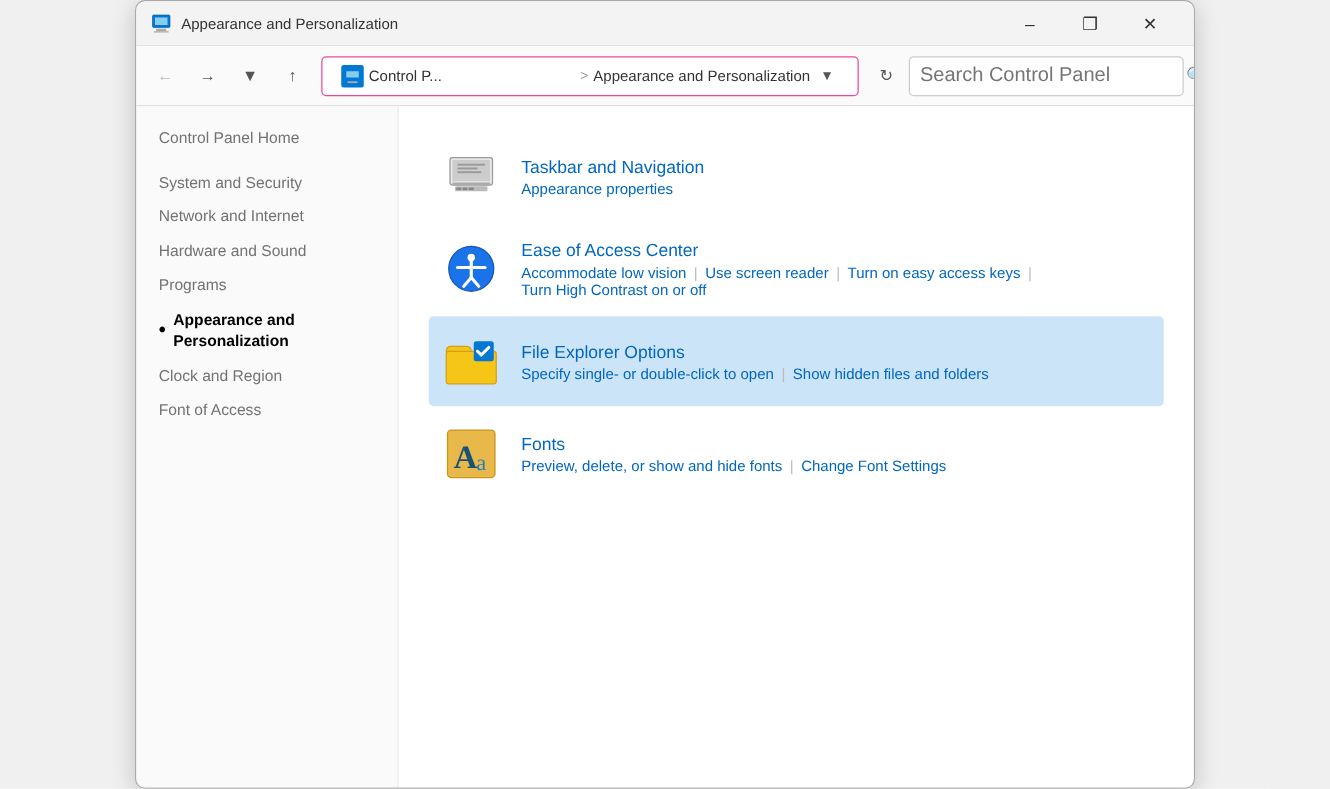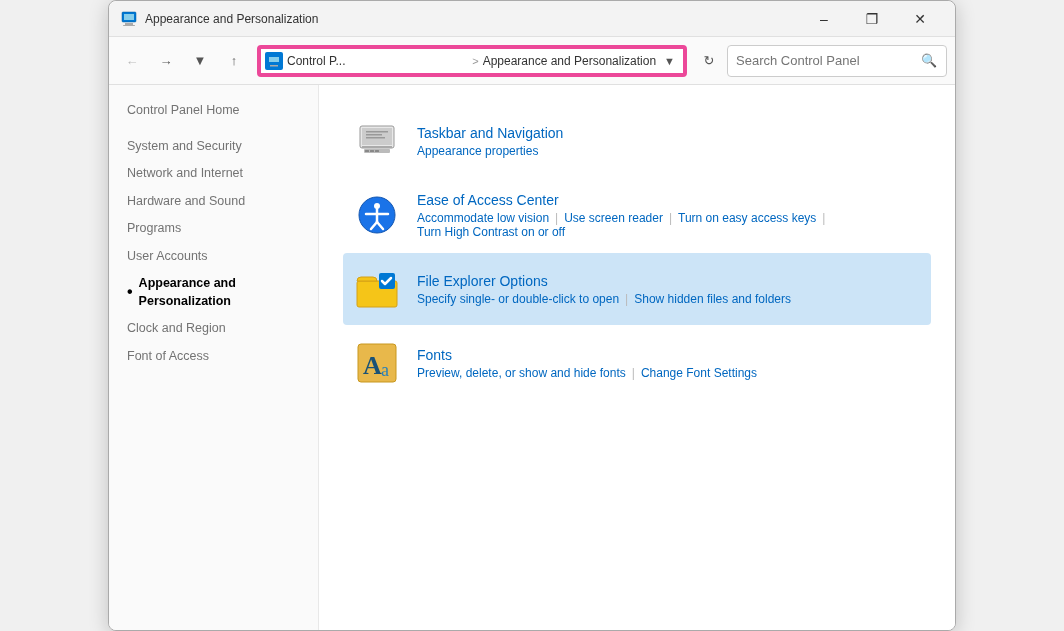--- a/index.html
+++ b/index.html
@@ -87,12 +87,12 @@
     .breadcrumb-bar {
       flex: 1;
       height: 32px;
-      border: 4px solid #ec4899;
+      border: 1px solid #ec4899;
       border-radius: 4px;
       background: #fff;
       display: flex;
       align-items: center;
-      padding: 0 4px;
+      padding: 0 15px;
       gap: 4px;
       margin: 0 4px;
     }

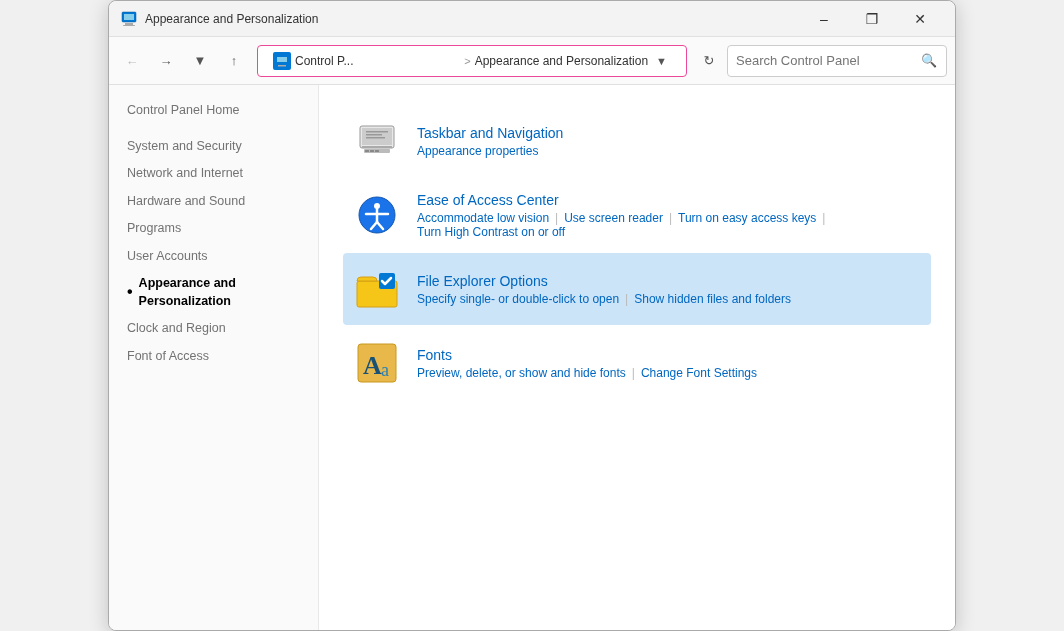--- a/index.html
+++ b/index.html
@@ -160,7 +160,7 @@
     .search-input {
       border: none;
       outline: none;
-      font-size: 13px;
+      font-size: 16px;
       color: #999;
       flex: 1;
       background: transparent;

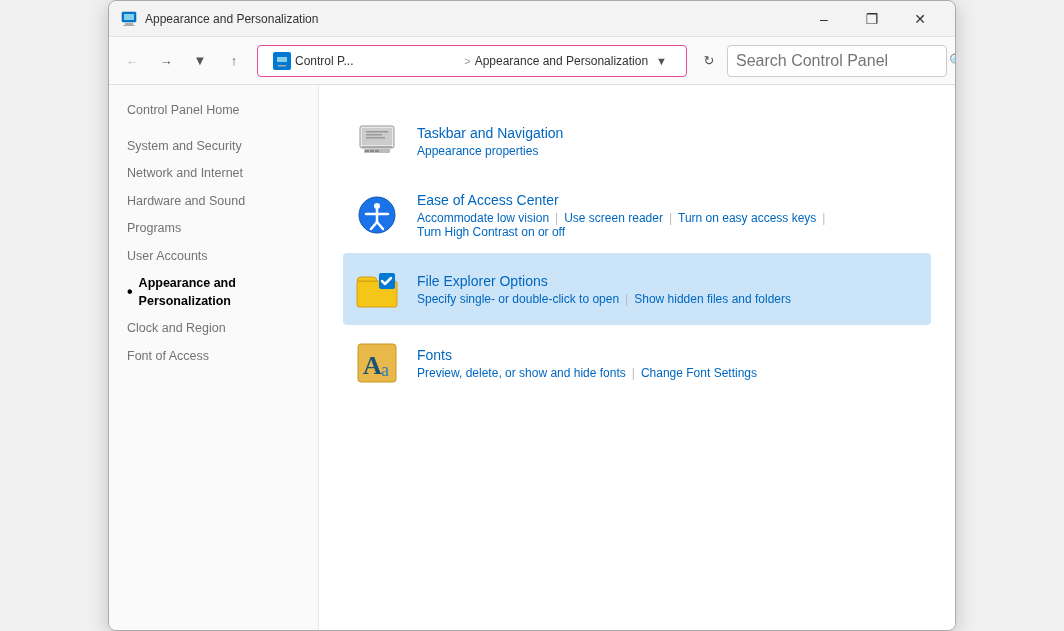--- a/index.html
+++ b/index.html
@@ -326,9 +326,6 @@
       </div>
       <div class="sidebar-item">
         <span>Programs</span>
-      </div>
-      <div class="sidebar-item">
-        <span>User Accounts</span>
       </div>
       <div class="sidebar-item active">
         <span class="bullet">•</span>

